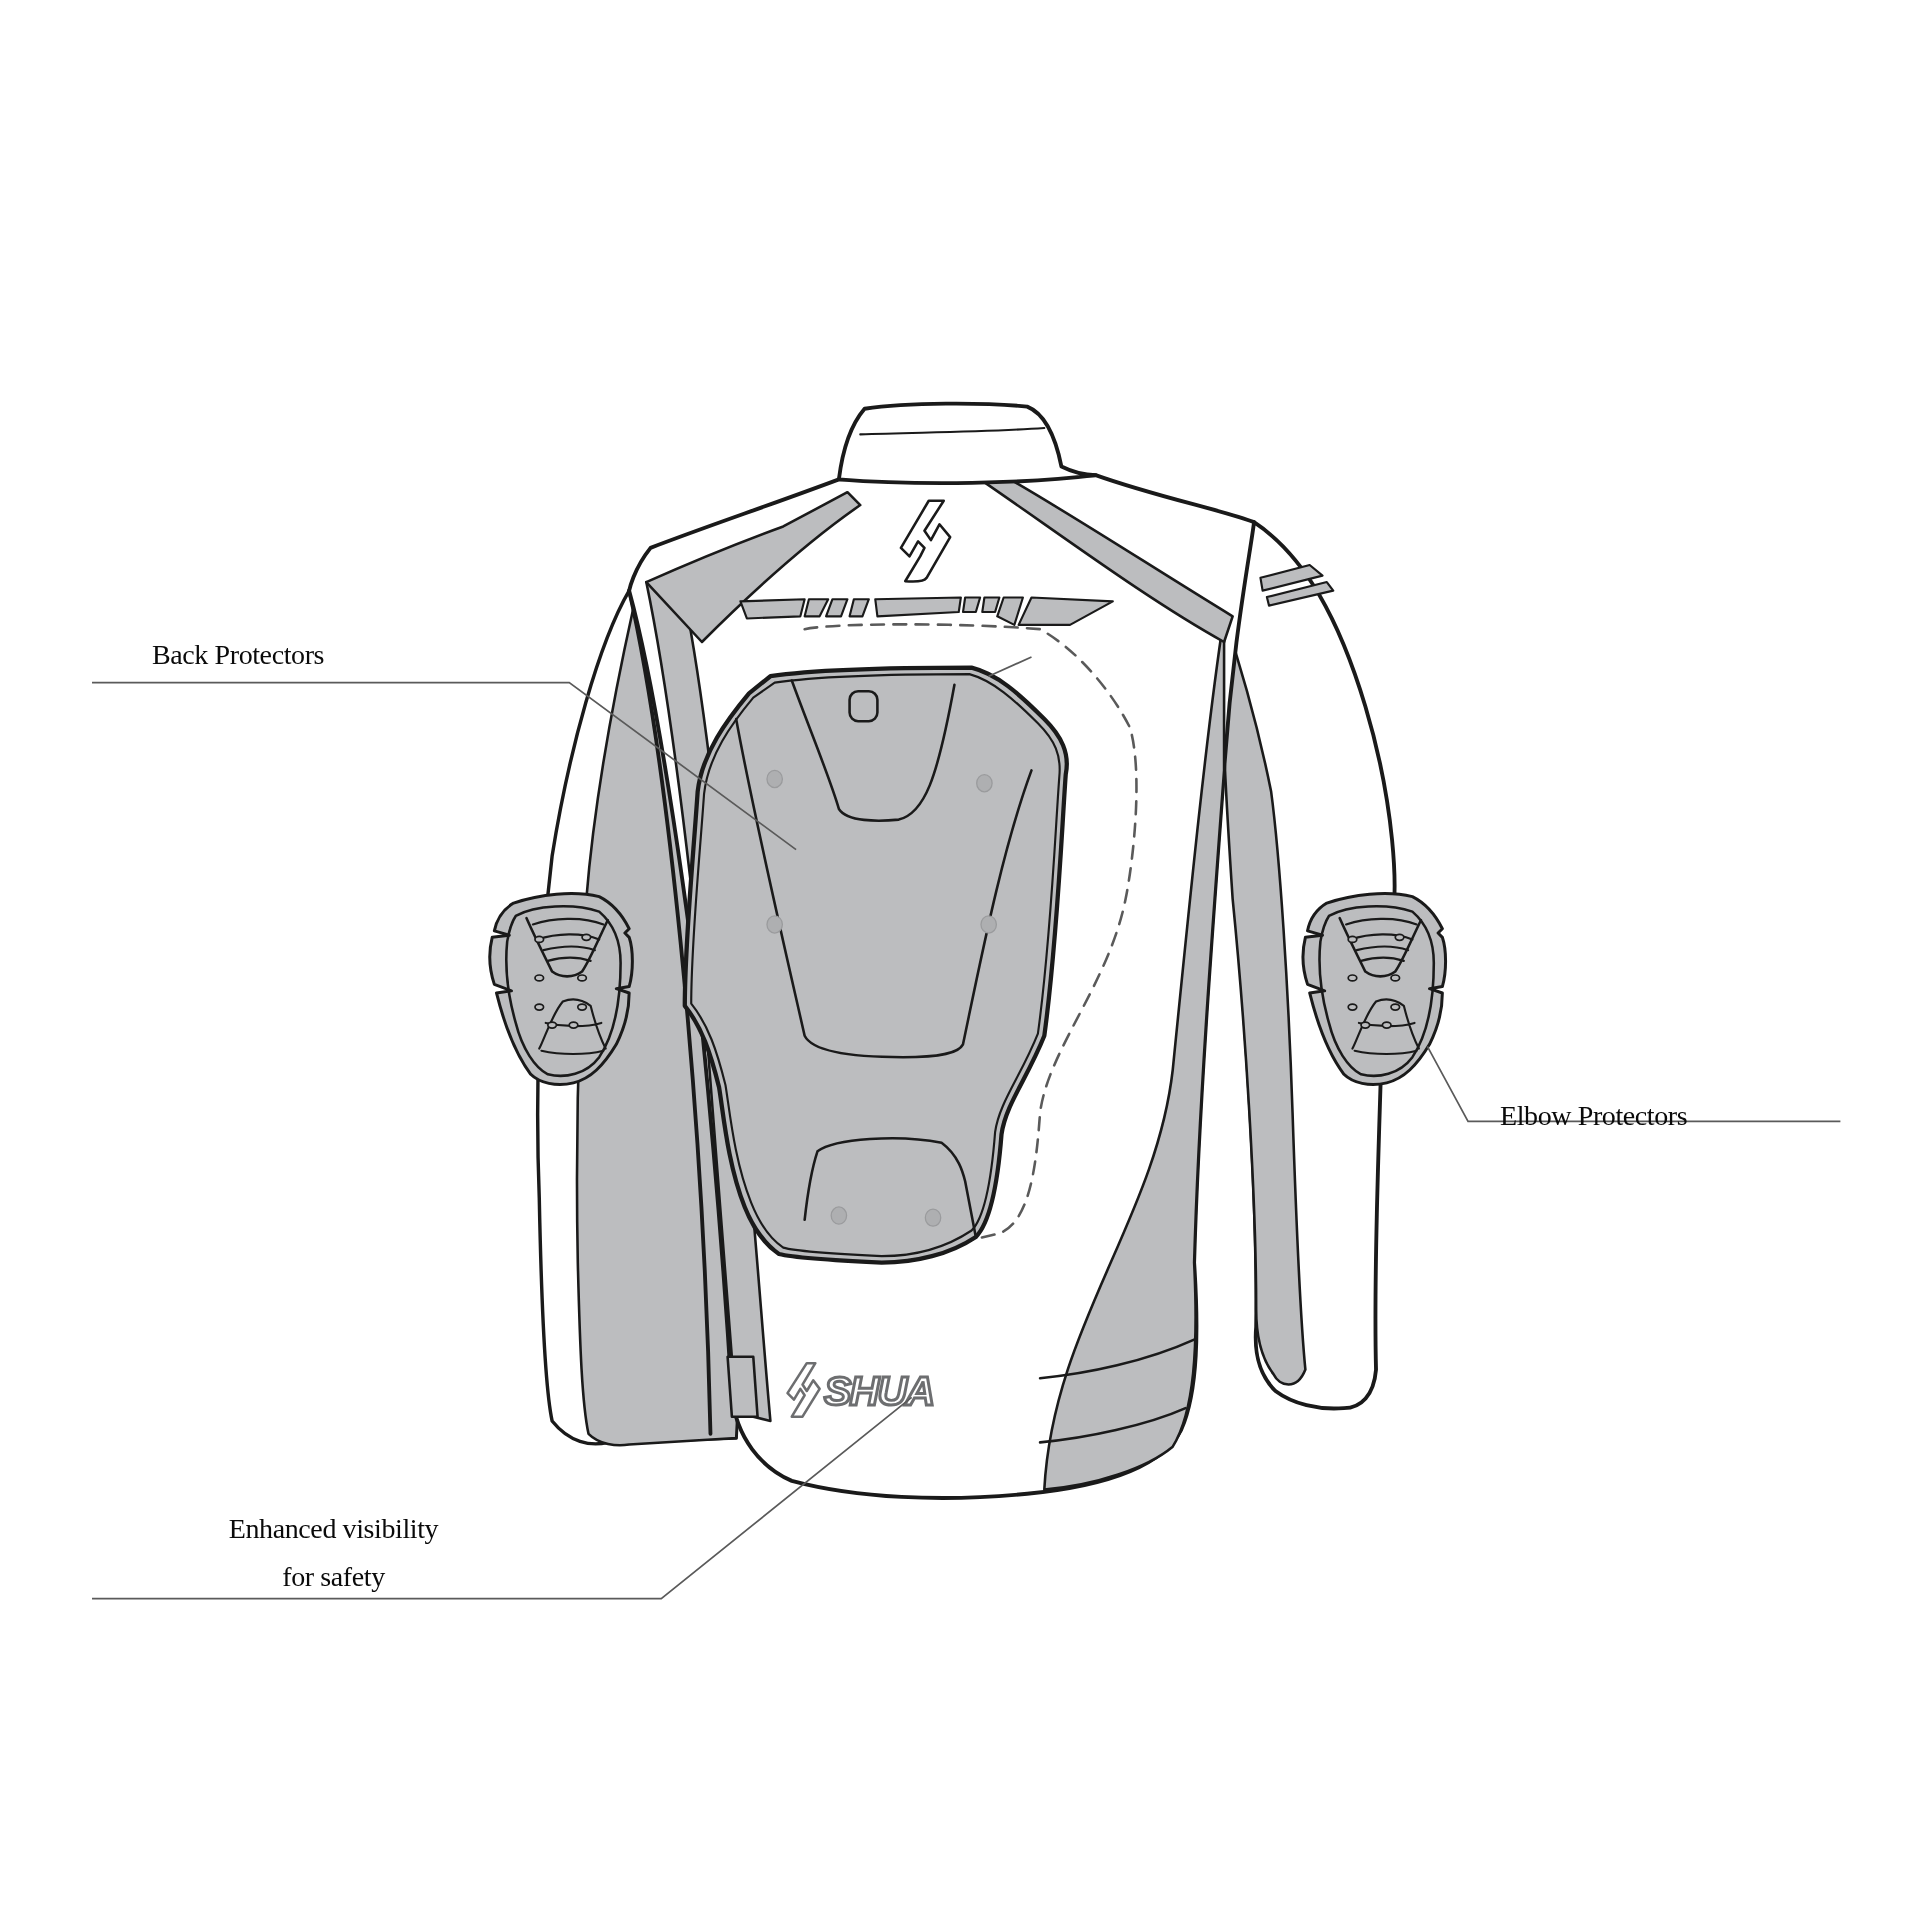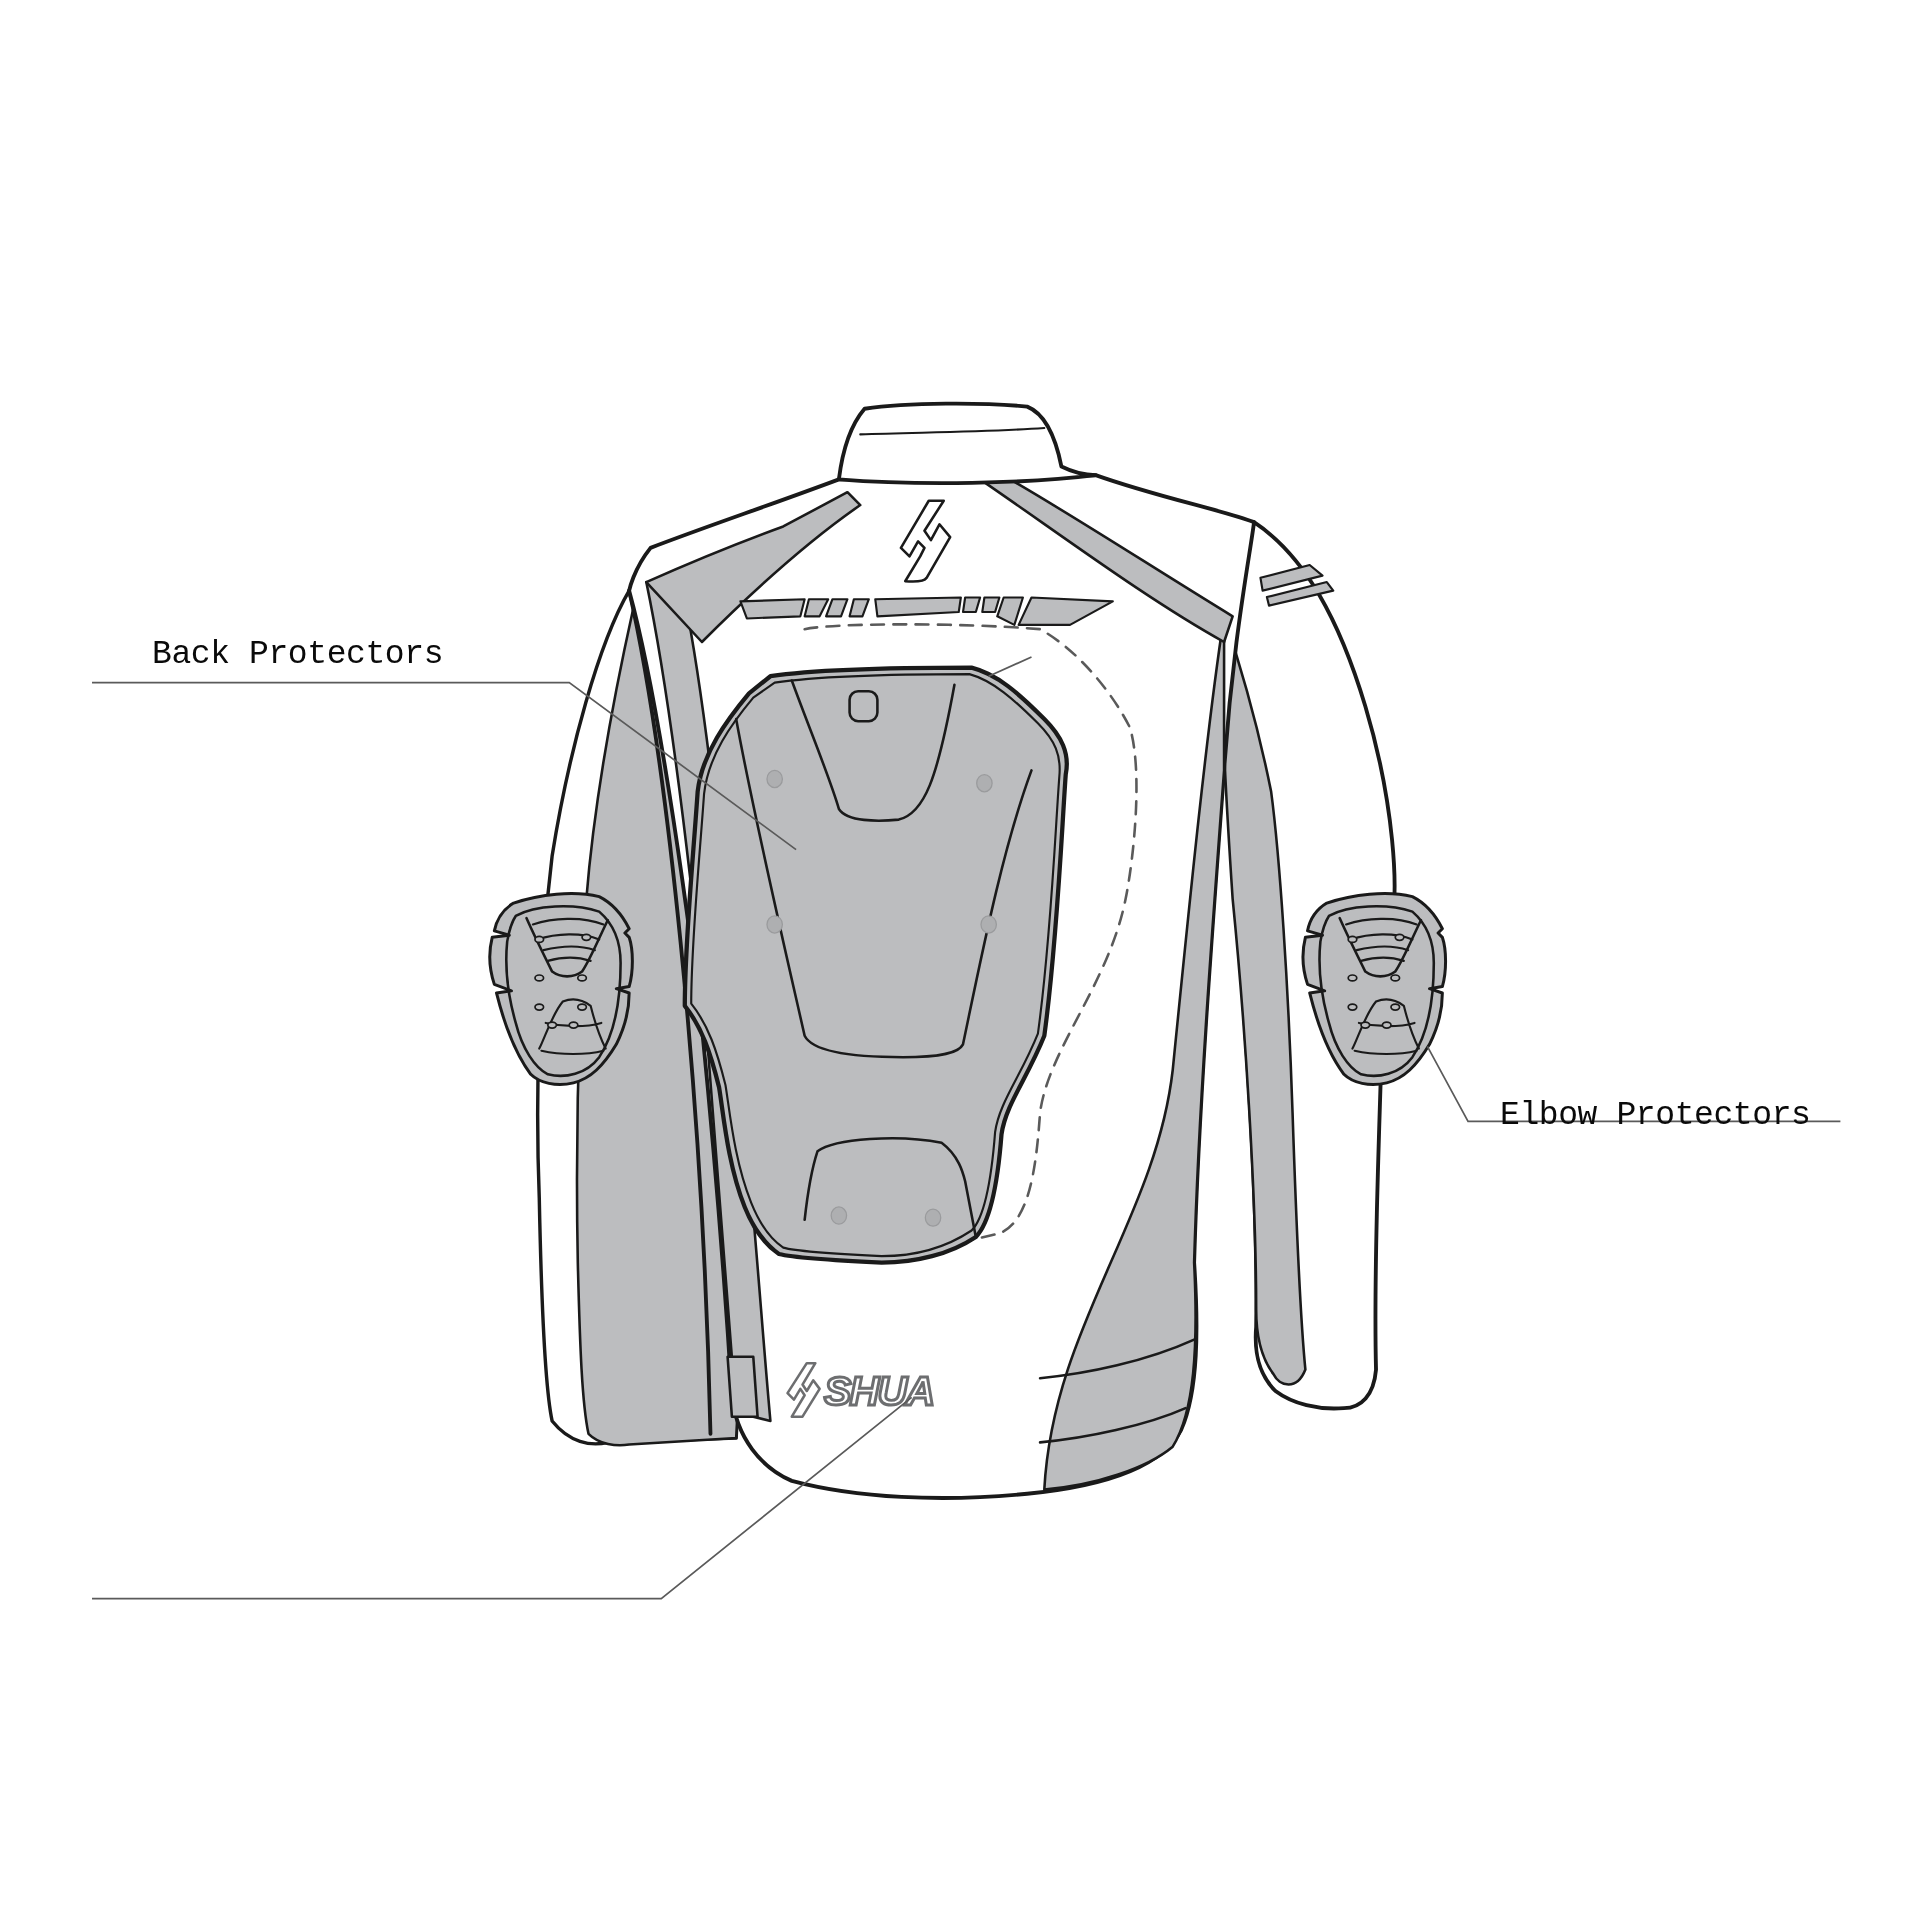--- a/index.html
+++ b/index.html
@@ -7,9 +7,9 @@
     #stage { position: absolute; left: 0; top: 0; width: 1926px; height: 1926px; }
     .label {
       position: absolute;
-      font-family: Liberation Mono, monospace;
+      font-family: Liberation Serif, serif;
       color: #0a0a0a;
-      font-size: 33px;
+      font-size: 28px;
       line-height: 48px;
       letter-spacing: -0.4px;
       white-space: nowrap;

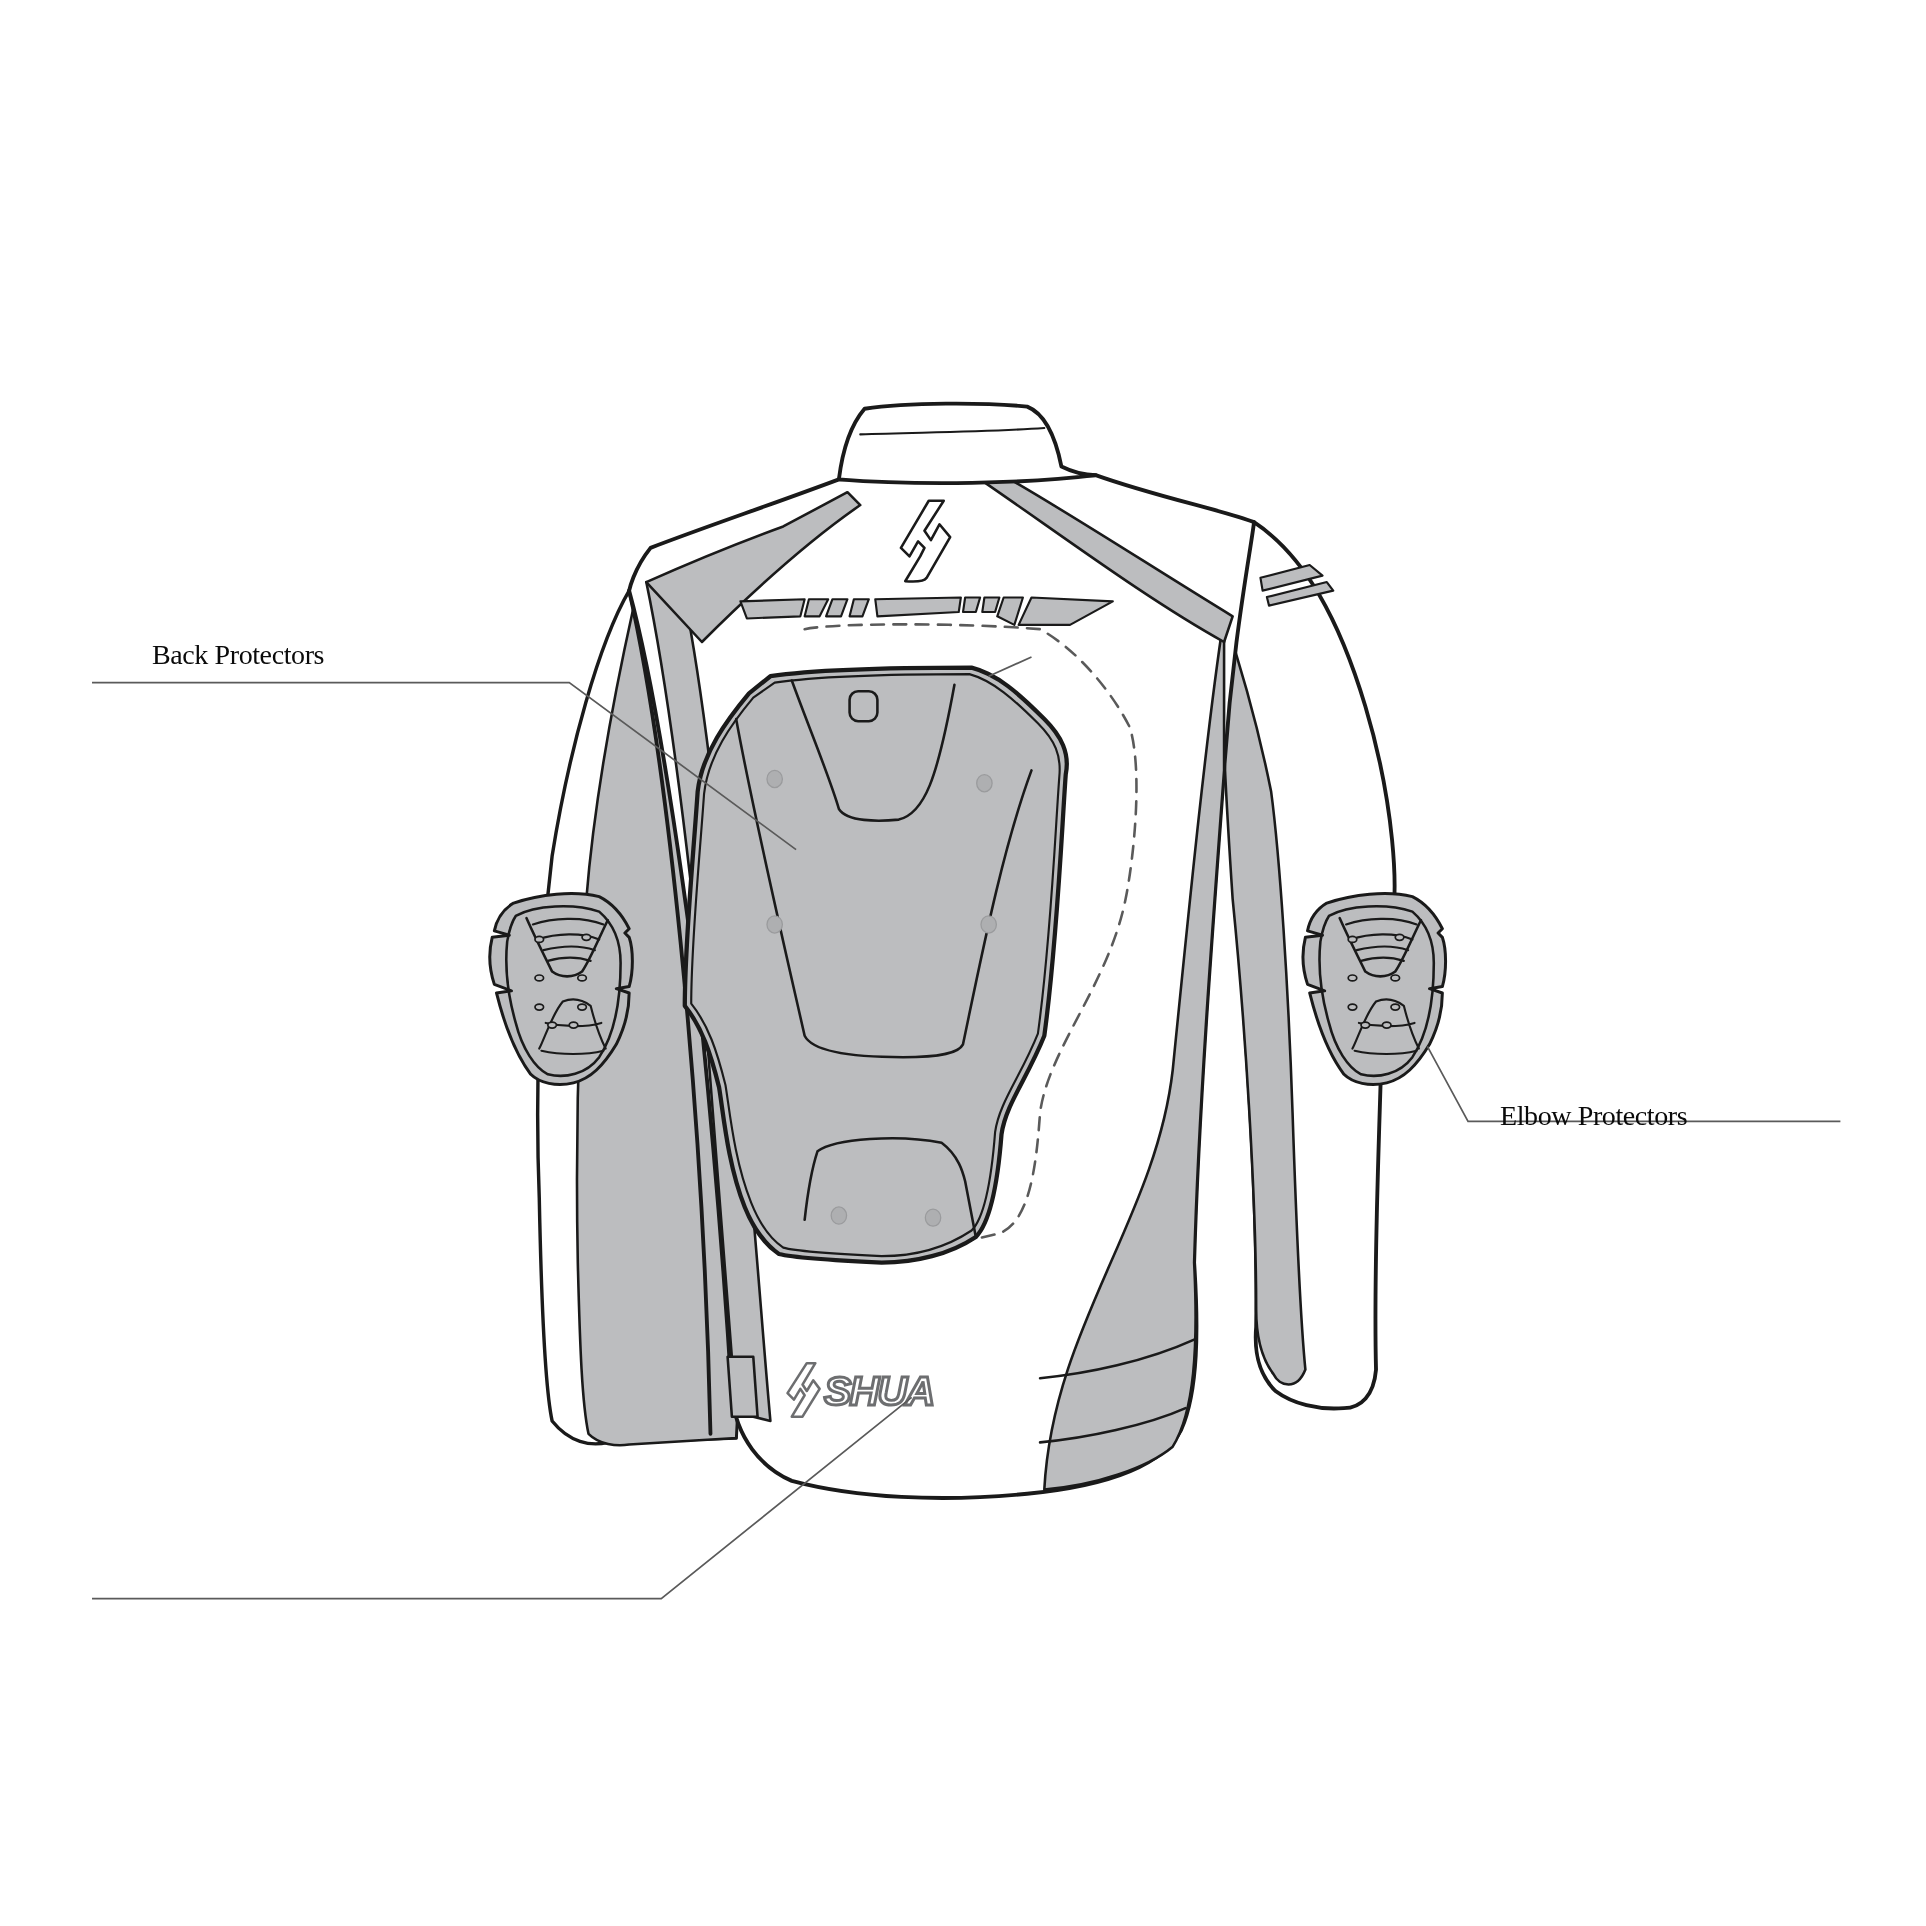--- a/index.html
+++ b/index.html
@@ -147,6 +147,10 @@
 
   <div class="label" style="left:1500px; top:1074px;margin-top:18px;">Elbow Protectors</div>
 
+  <div class="label center" style="left:141px; top:1505px; width:385px;">
+    <div>Enhanced visibility</div>
+    <div>for safety</div>
+  </div>
 </div>
 
 

